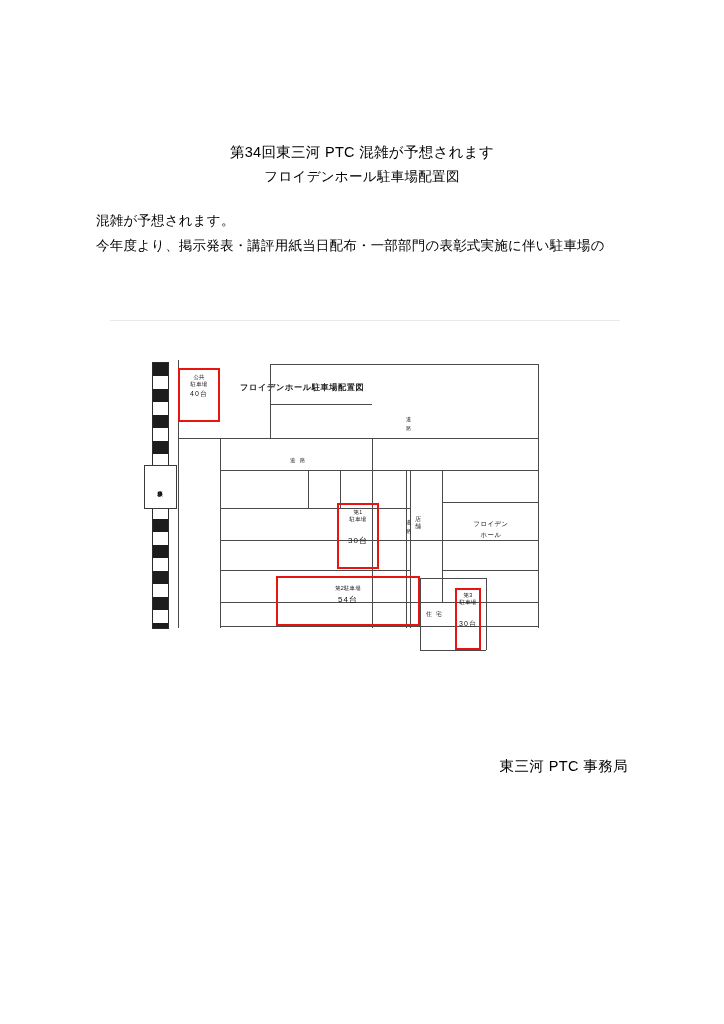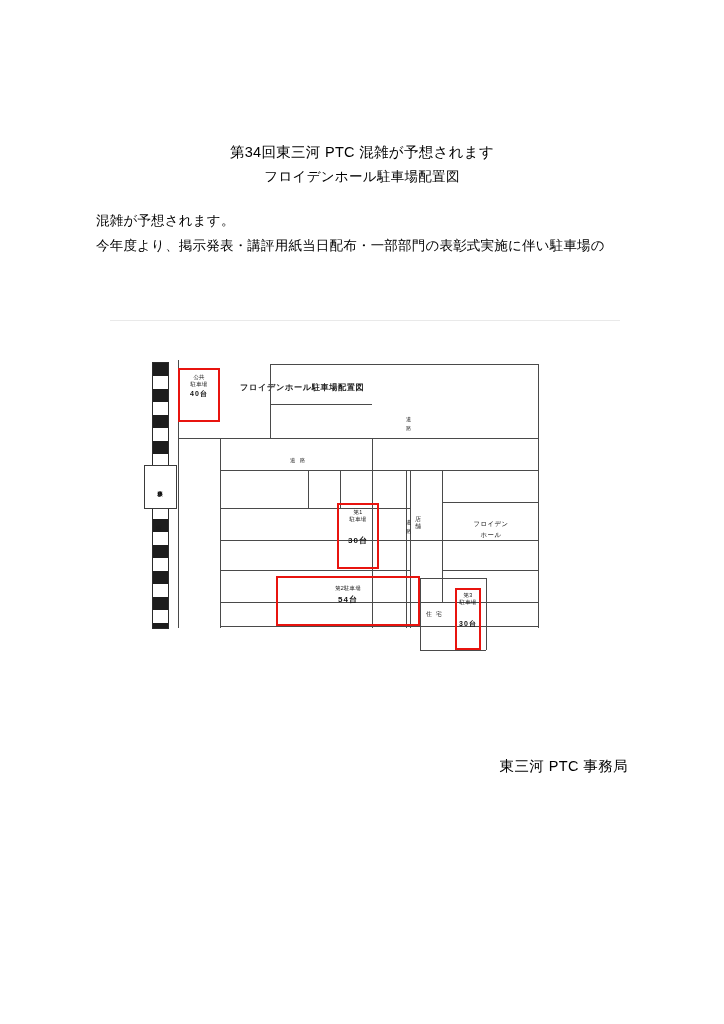--- a/index.html
+++ b/index.html
@@ -181,7 +181,7 @@
     color: #111;
   }
   .lot-name { font-size: 5.4px; line-height: 7px; letter-spacing: 0.2px; }
-  .lot-count { font-size: 8px; line-height: 11px; letter-spacing: 1px; font-weight: bold; }
+  .lot-count { font-size: 8px; line-height: 11px; letter-spacing: 1px; font-weight: normal; }
   .lot-count.small { font-size: 7px; }
 
   .facility {

